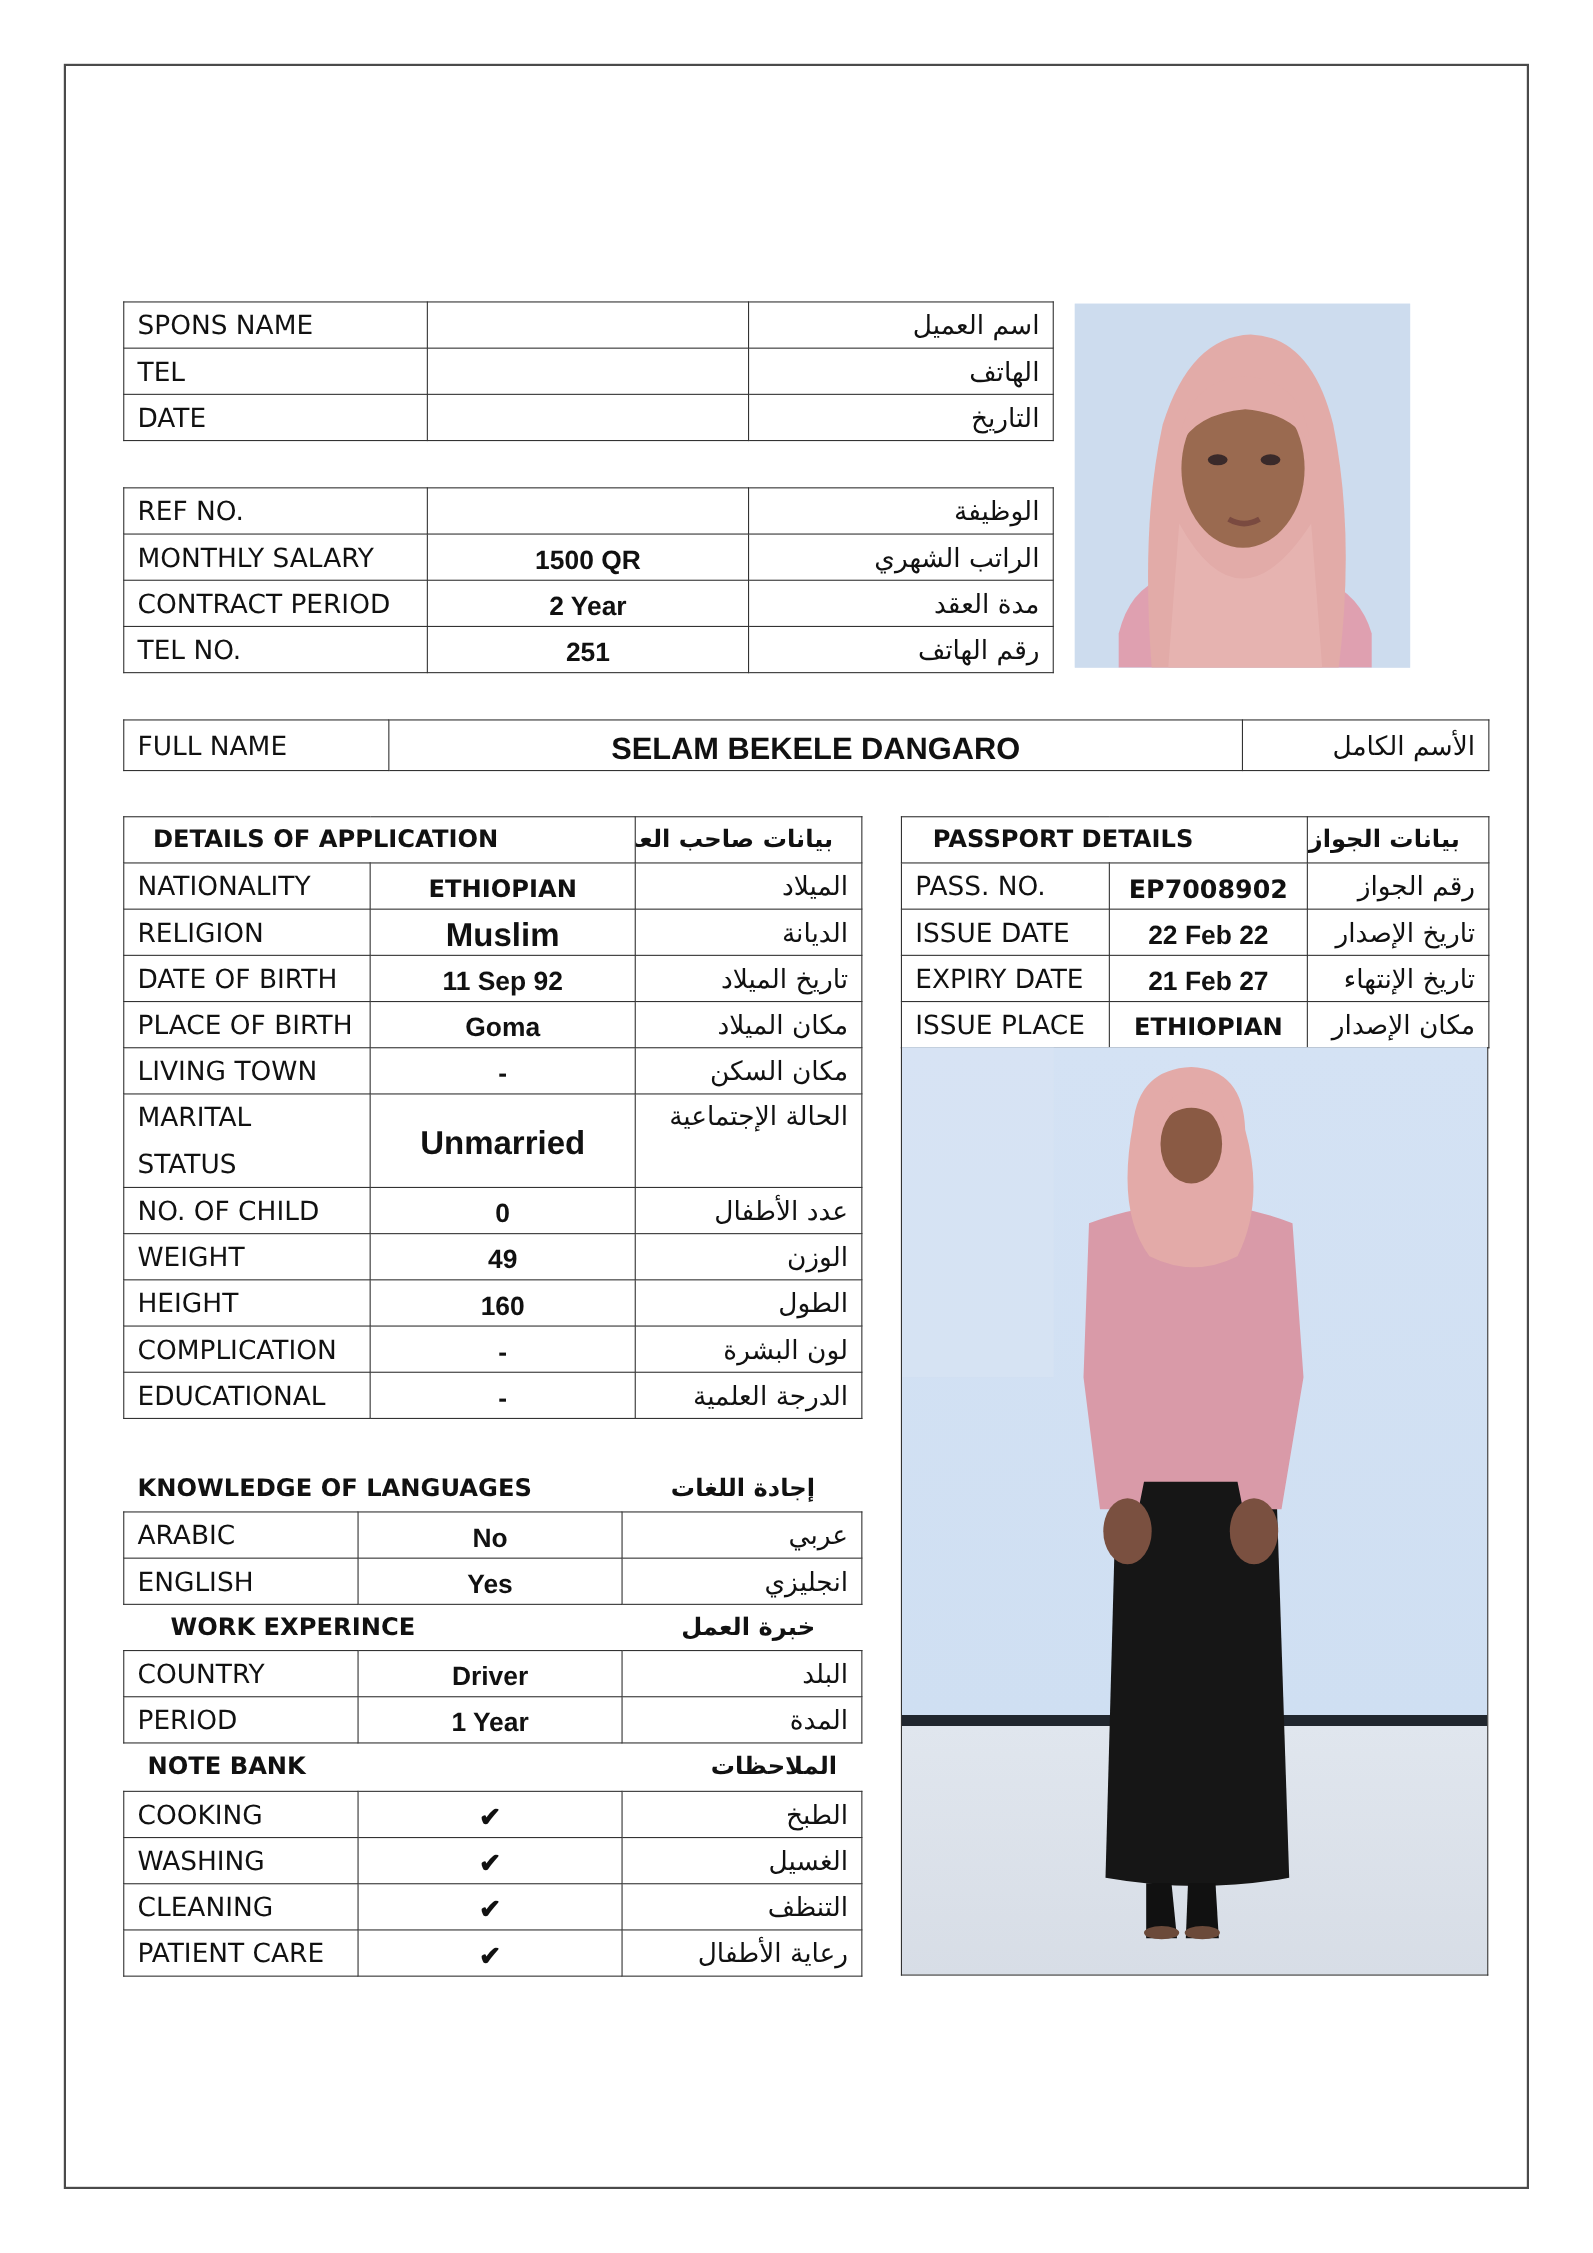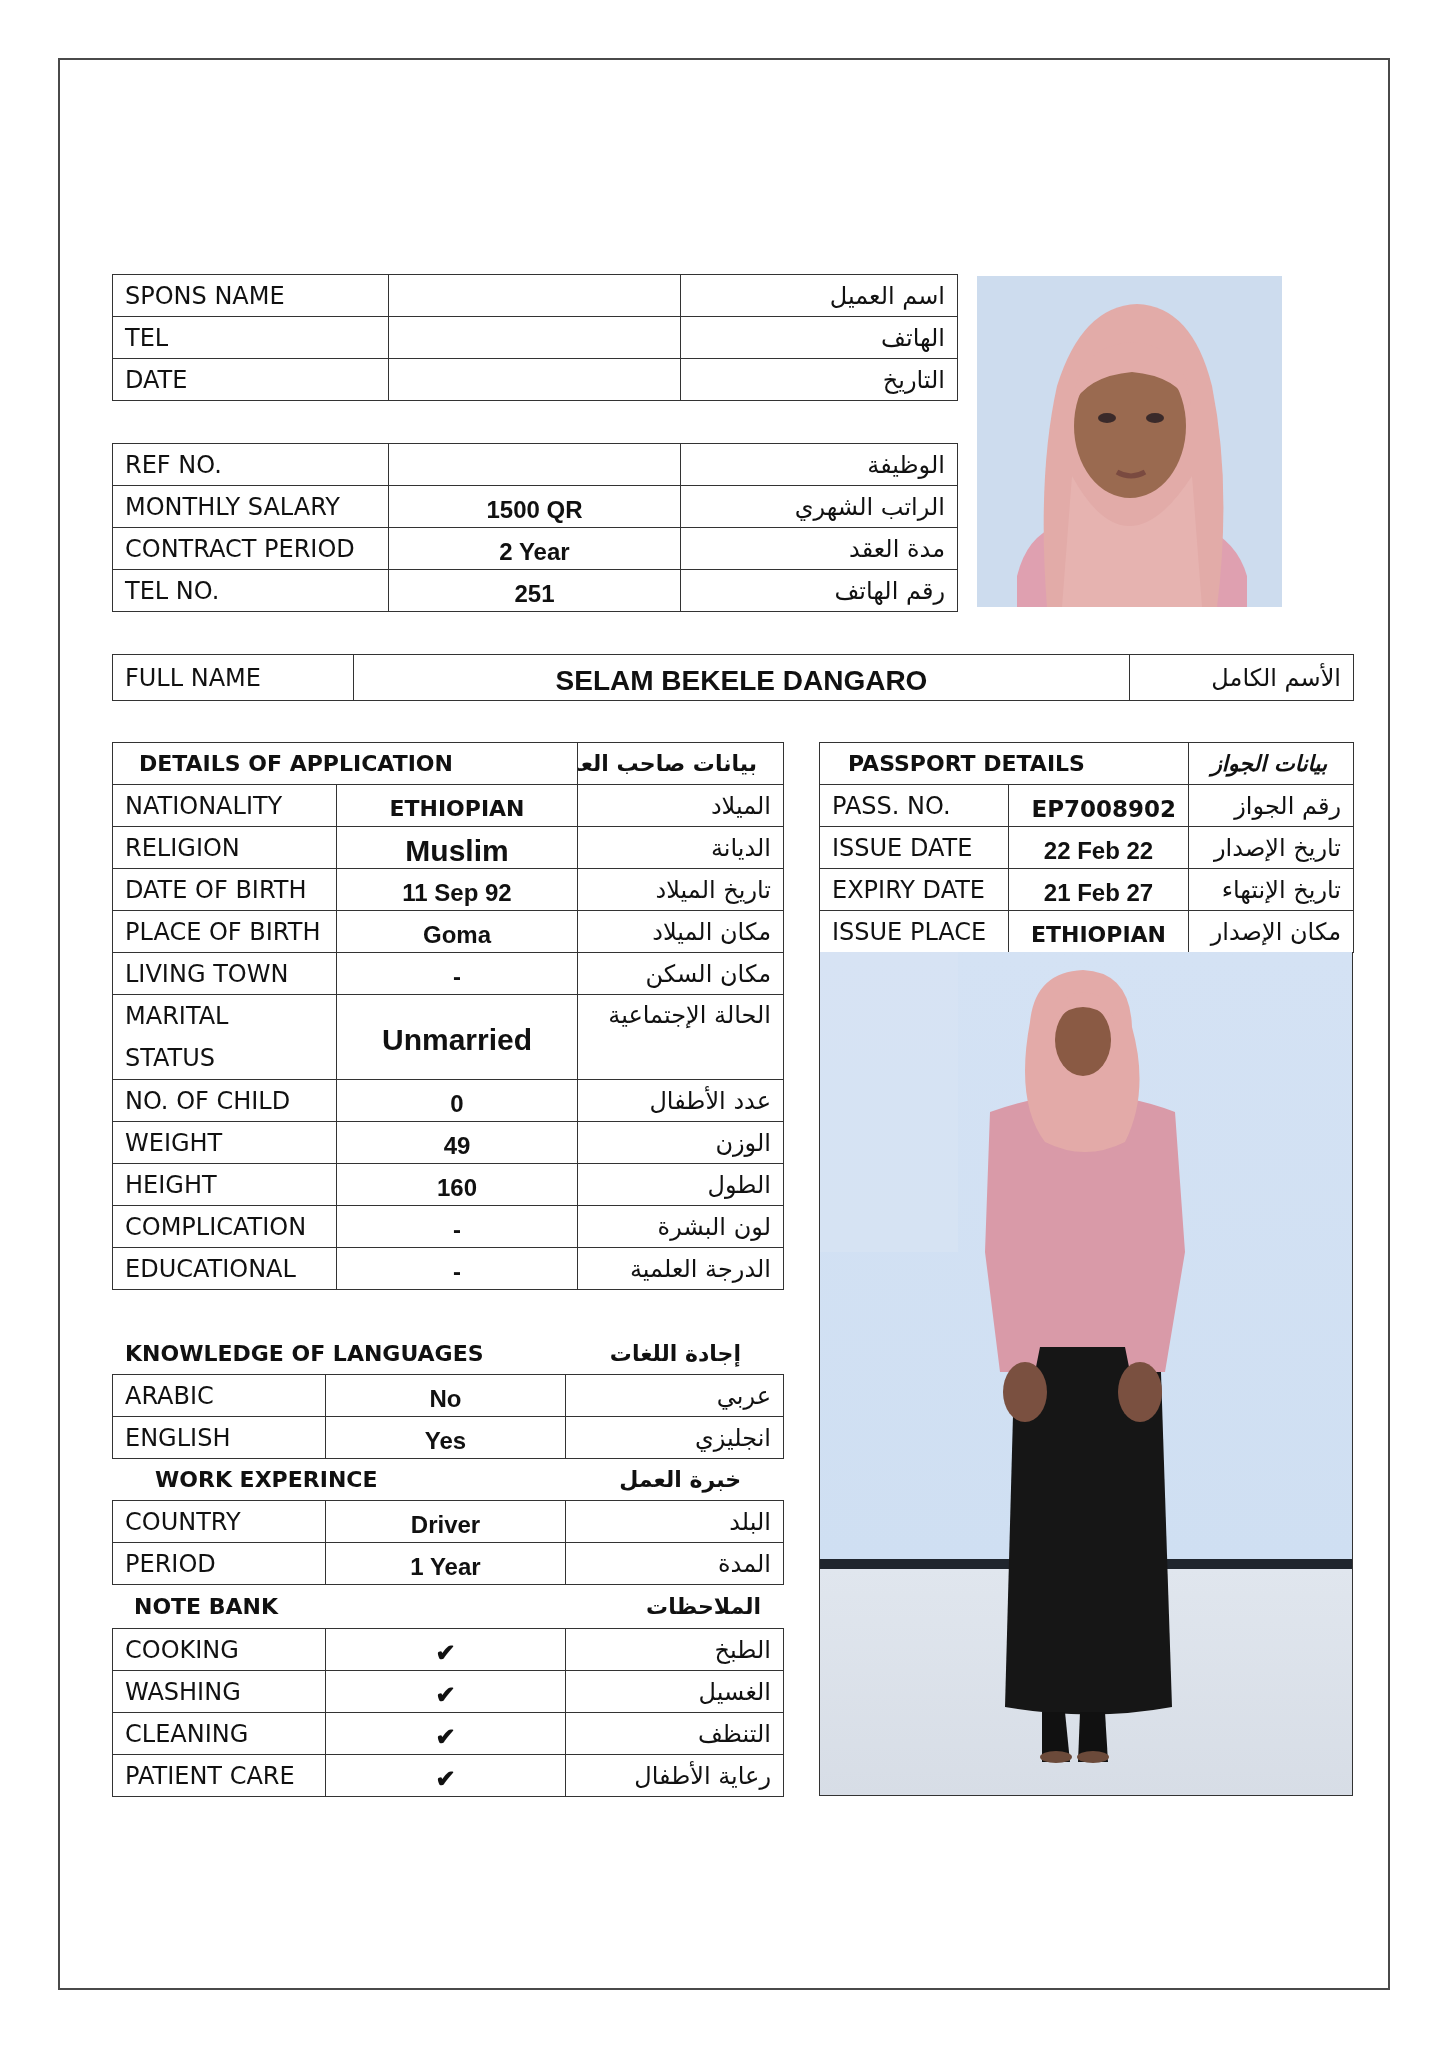--- a/index.html
+++ b/index.html
@@ -272,7 +272,7 @@
   <tbody>
       <tr class="hdr">
     <td colspan="2" style="padding-left:28px;">PASSPORT DETAILS</td>
-    <td class="h-ar" style="padding-right:26px;font-style:italic;">بيانات الجواز</td>
+    <td class="h-ar" style="padding-right:26px;">بيانات الجواز</td>
   </tr>
   <tr>
     <td class="lbl">PASS. NO.</td>

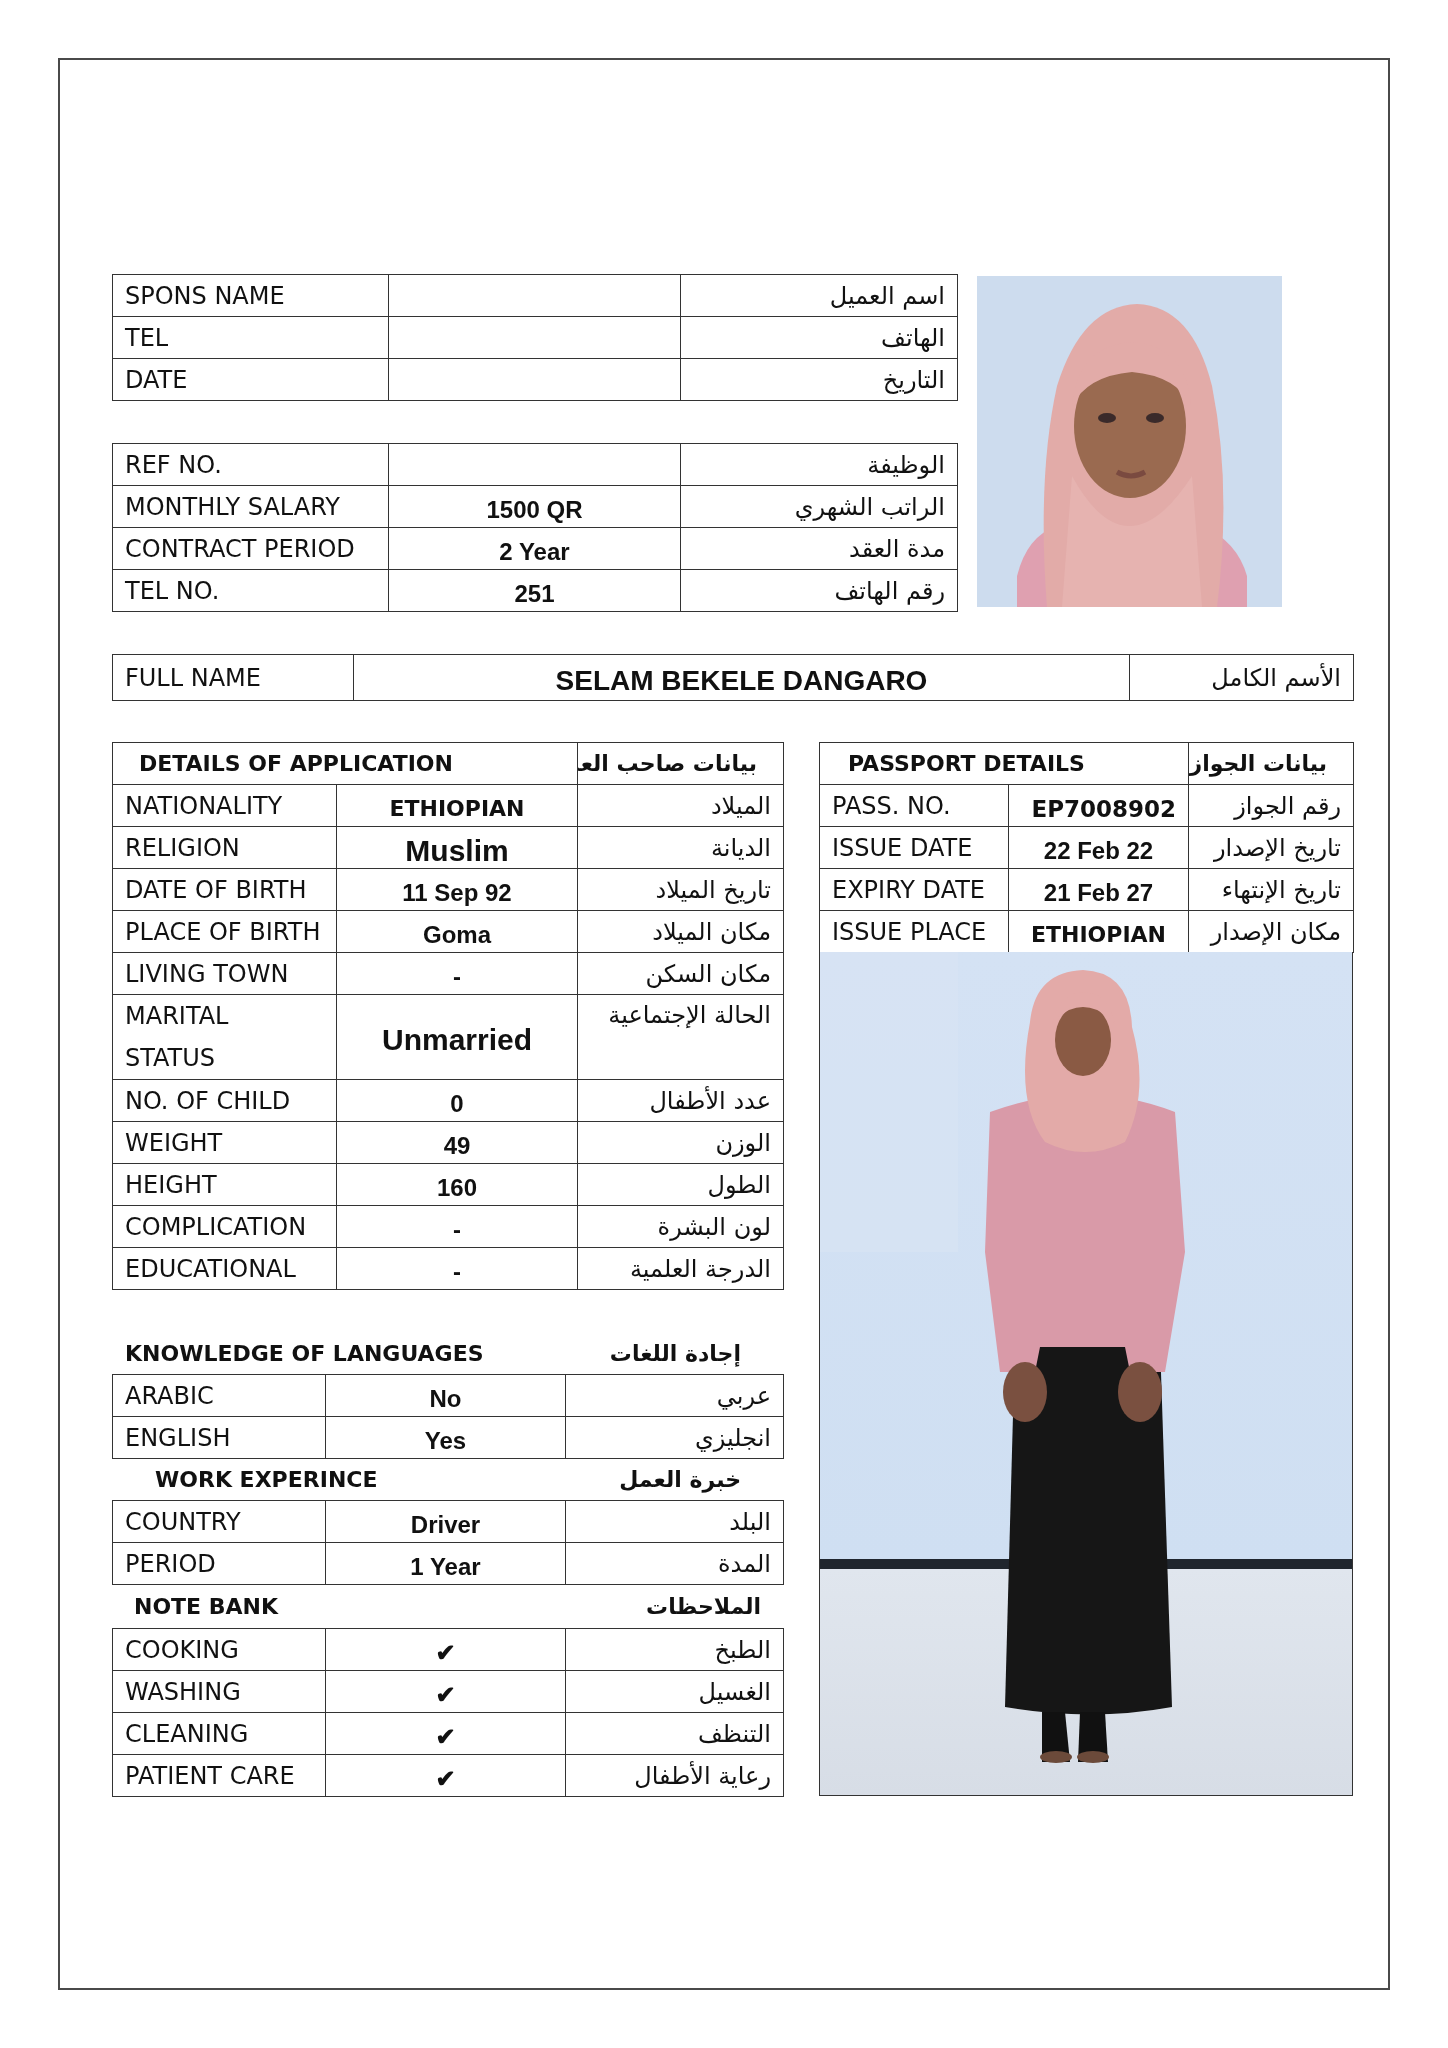--- a/index.html
+++ b/index.html
@@ -276,7 +276,7 @@
   </tr>
   <tr>
     <td class="lbl">PASS. NO.</td>
-    <td class="val" style="font-family:'DejaVu Sans',sans-serif;font-size:23px;text-align:right;">EP7008902</td>
+    <td class="val" style="font-family:'DejaVu Sans',sans-serif;font-size:23px;">EP7008902</td>
     <td class="ar">رقم الجواز</td>
   </tr>
   <tr>

